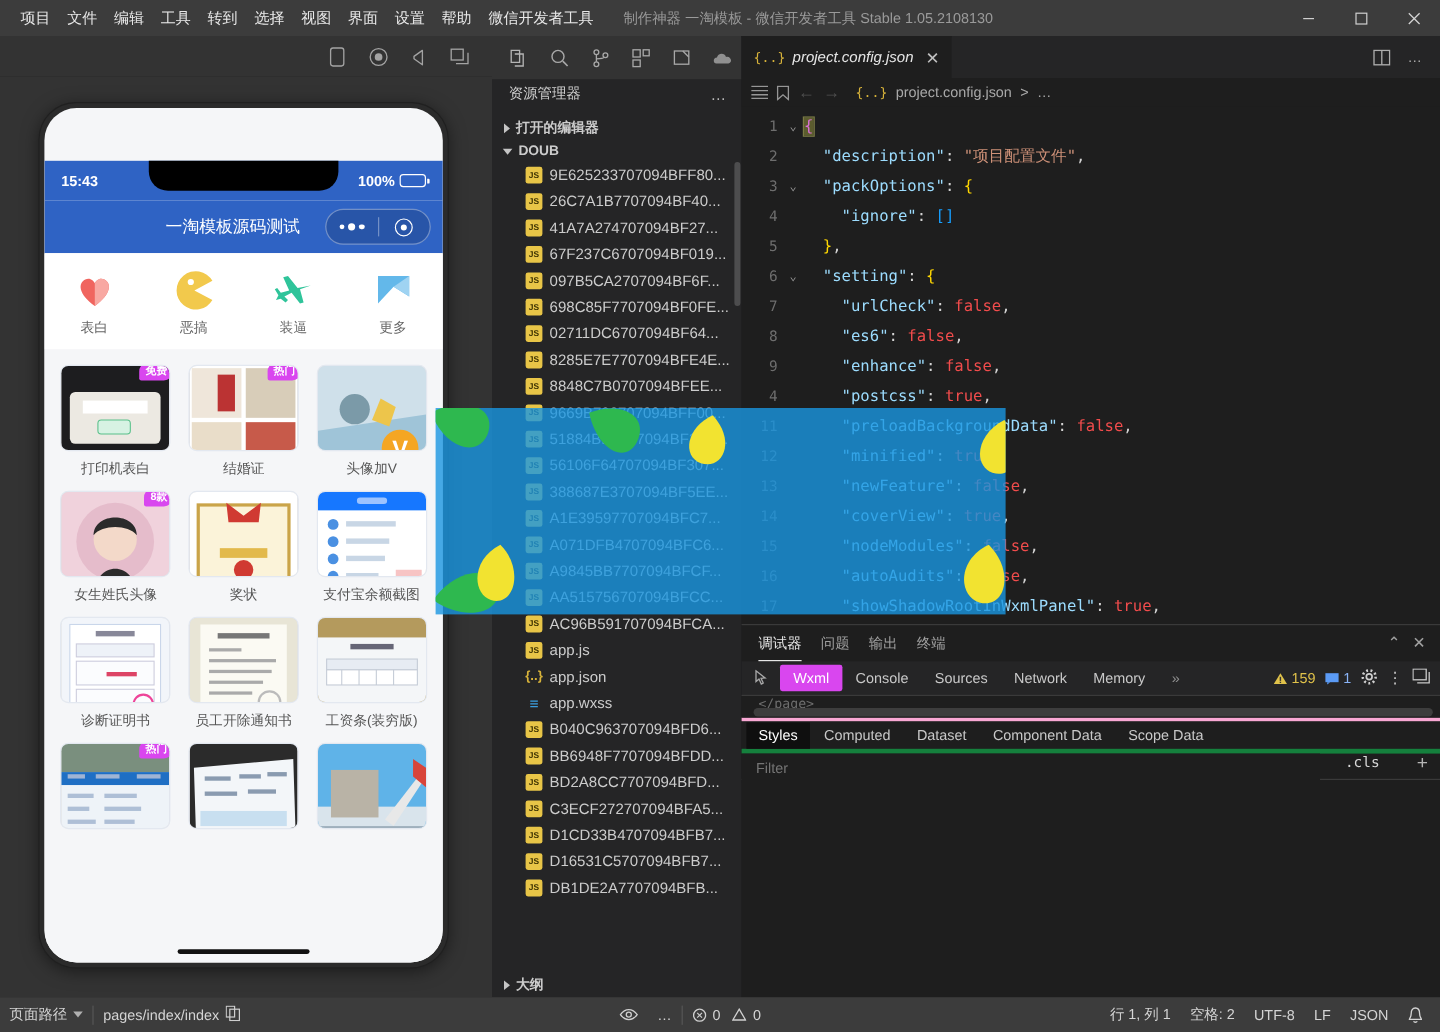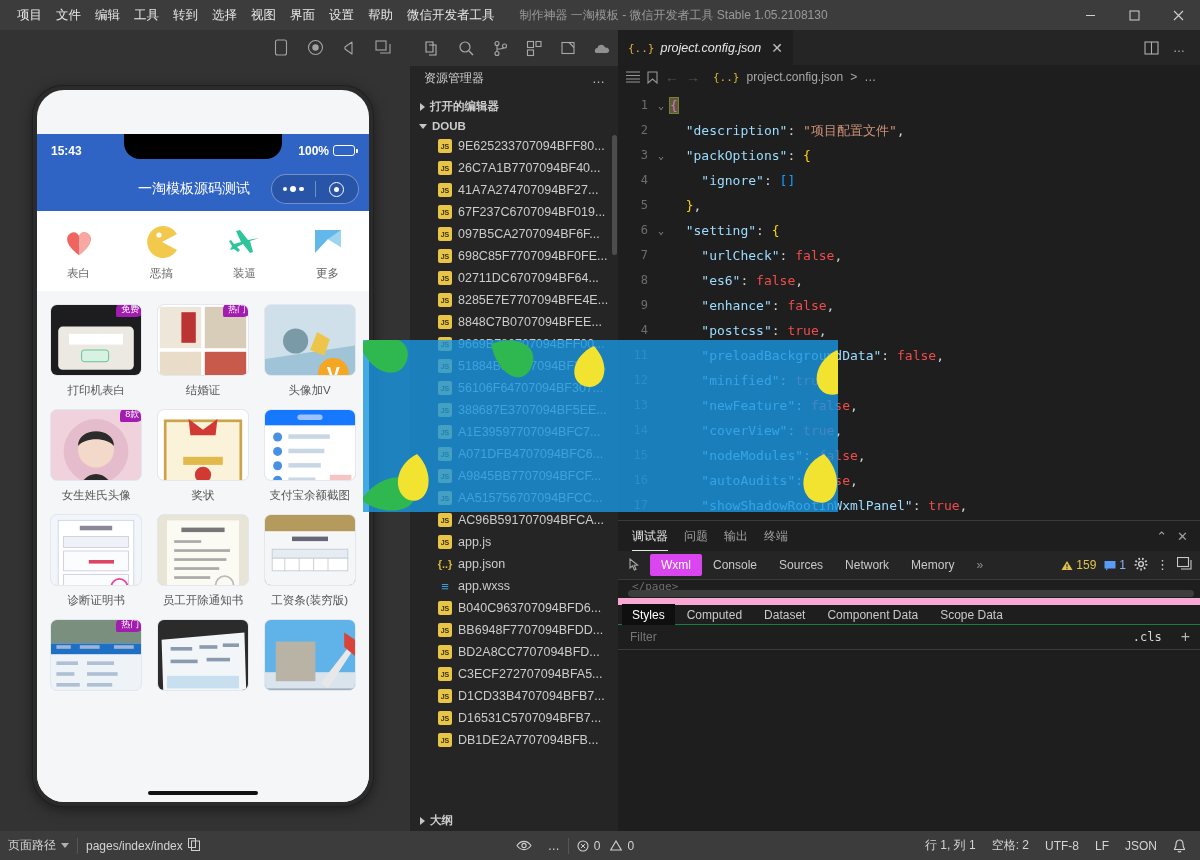--- a/index.html
+++ b/index.html
@@ -139,9 +139,9 @@
   }
   .badge {
     position: absolute; top: -3px; right: -3px; z-index: 3;
-    background: #a21caf; color: #fff; font-size: 9px;
+    background: #d946ef; color: #fff; font-size: 9px;
     padding: 2px 5px; border-radius: 8px 8px 8px 2px;
-    font-weight: normal; line-height: 1.2;
+    font-weight: bold; line-height: 1.2;
   }
   .cell-label { font-size: 11.5px; color: #555; margin-top: 7px; white-space: nowrap; }
   .home-ind {

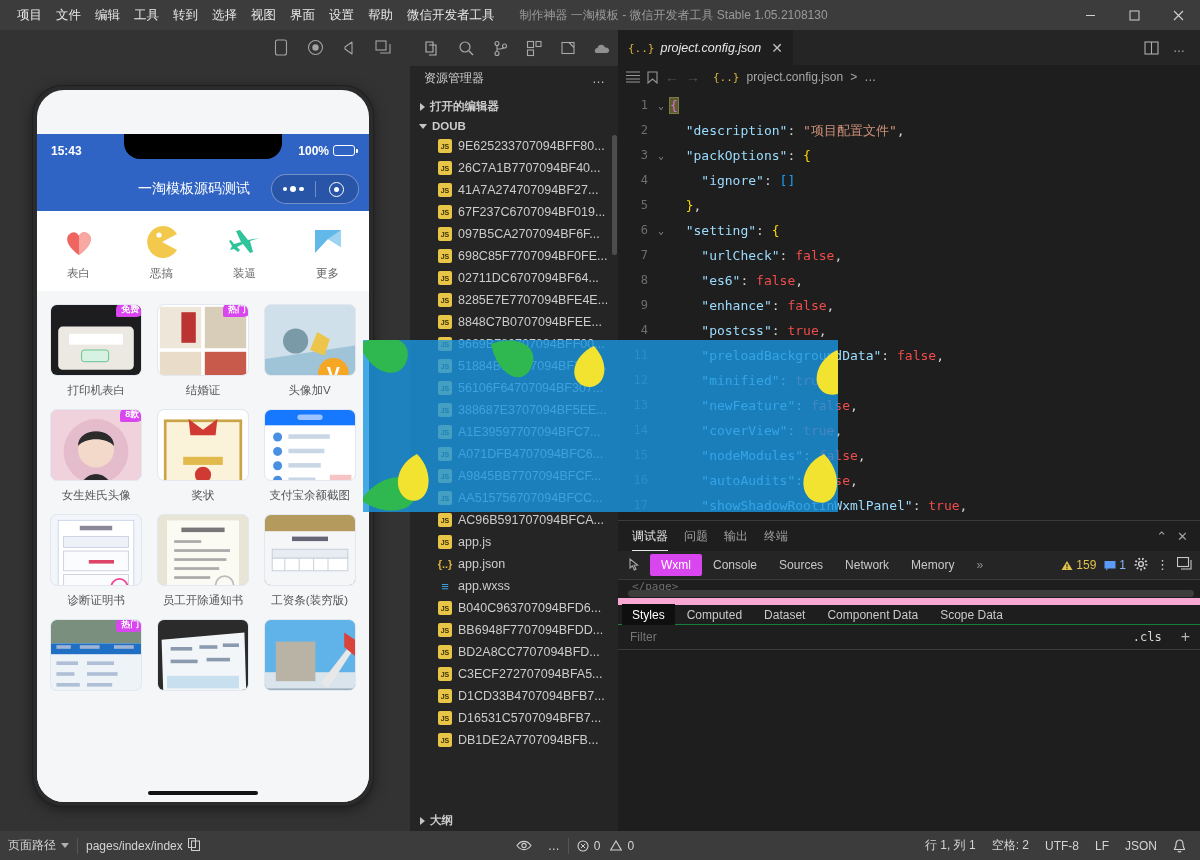--- a/index.html
+++ b/index.html
@@ -273,7 +273,7 @@
   }
   .styles-bar {
     height: 26px; background: #1e1e1e; display: flex; align-items: center;
-    gap: 2px; padding-left: 4px; border-top: 7px solid #f9a8d4;
+    gap: 2px; padding-left: 4px; border-top: 3px solid #f9a8d4;
   }
   .st-tab { padding: 4px 10px; font-size: 12px; color: #c9c9c9; }
   .st-tab.active { background: #0f0f0f; color: #fff; }

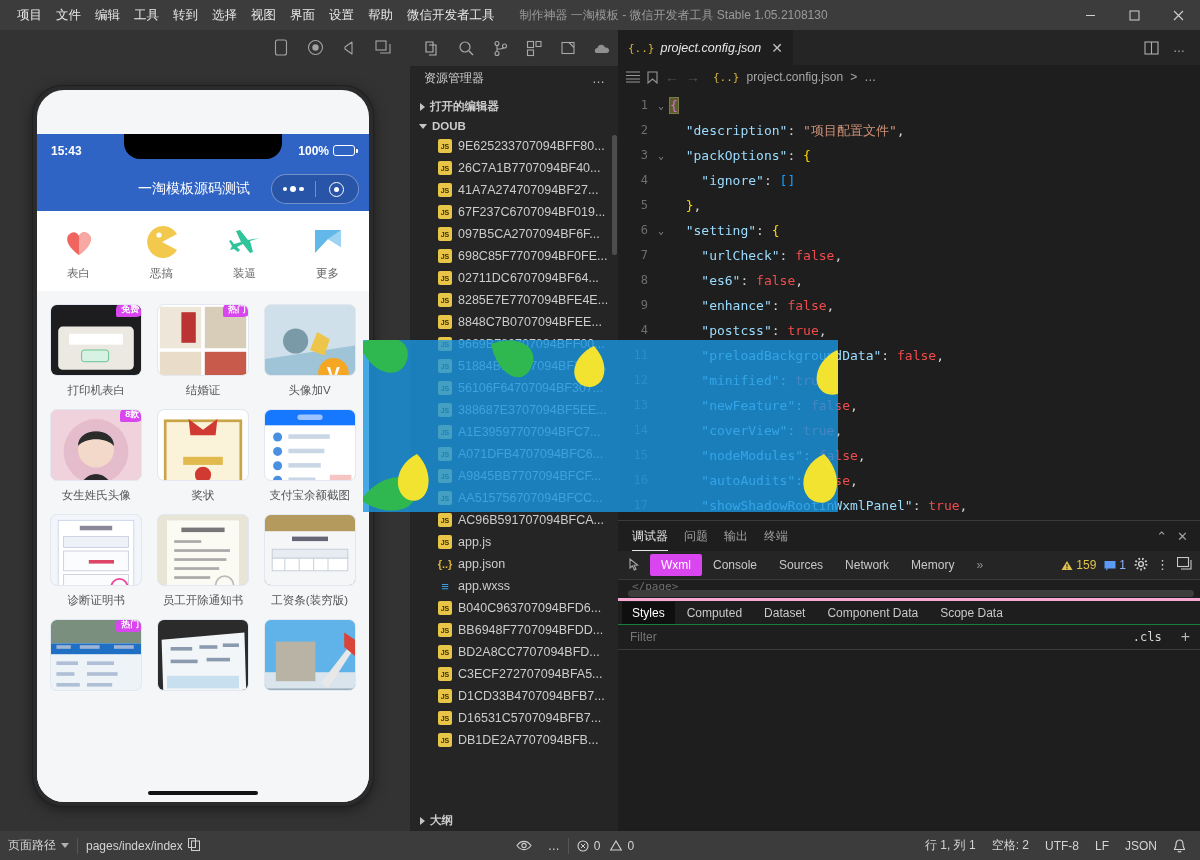--- a/index.html
+++ b/index.html
@@ -278,8 +278,8 @@
   .st-tab { padding: 4px 10px; font-size: 12px; color: #c9c9c9; }
   .st-tab.active { background: #0f0f0f; color: #fff; }
   .filter-row {
-    height: 26px; display: flex; align-items: center; gap: 0;
-    border-top: 1px solid #15803d; border-bottom: 1px solid #3a3a3a;
+    height: 26px; display: flex; gap: 12px;
+    border-top: 4px solid #15803d; border-bottom: 1px solid #3a3a3a;
   }
   .filter-input {
     flex: 1; background: #1e1e1e; border: none; outline: none; color: #9a9a9a;

